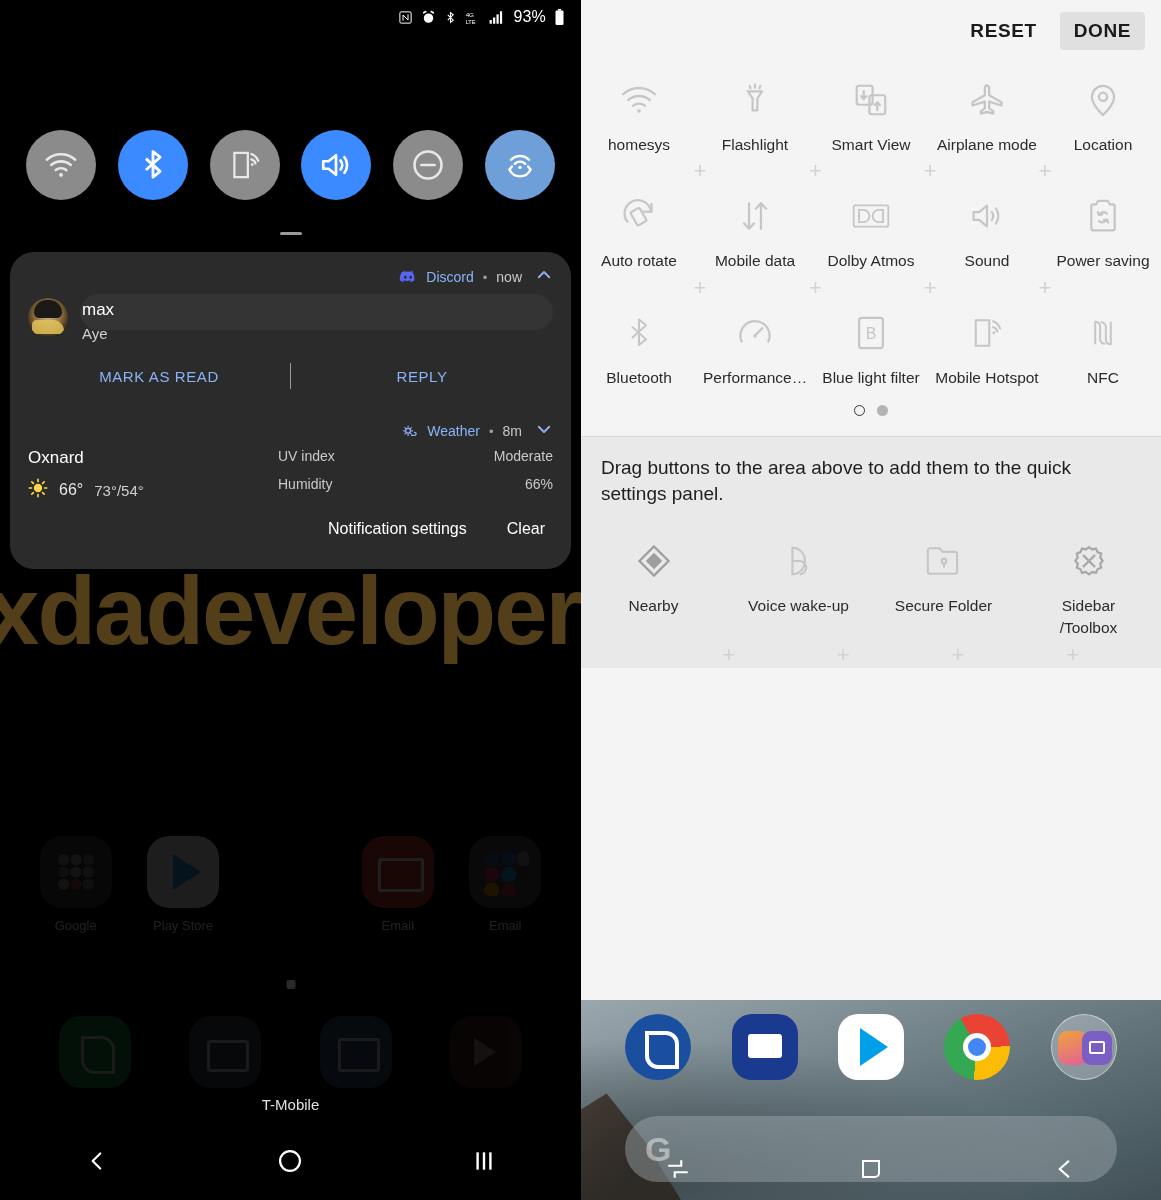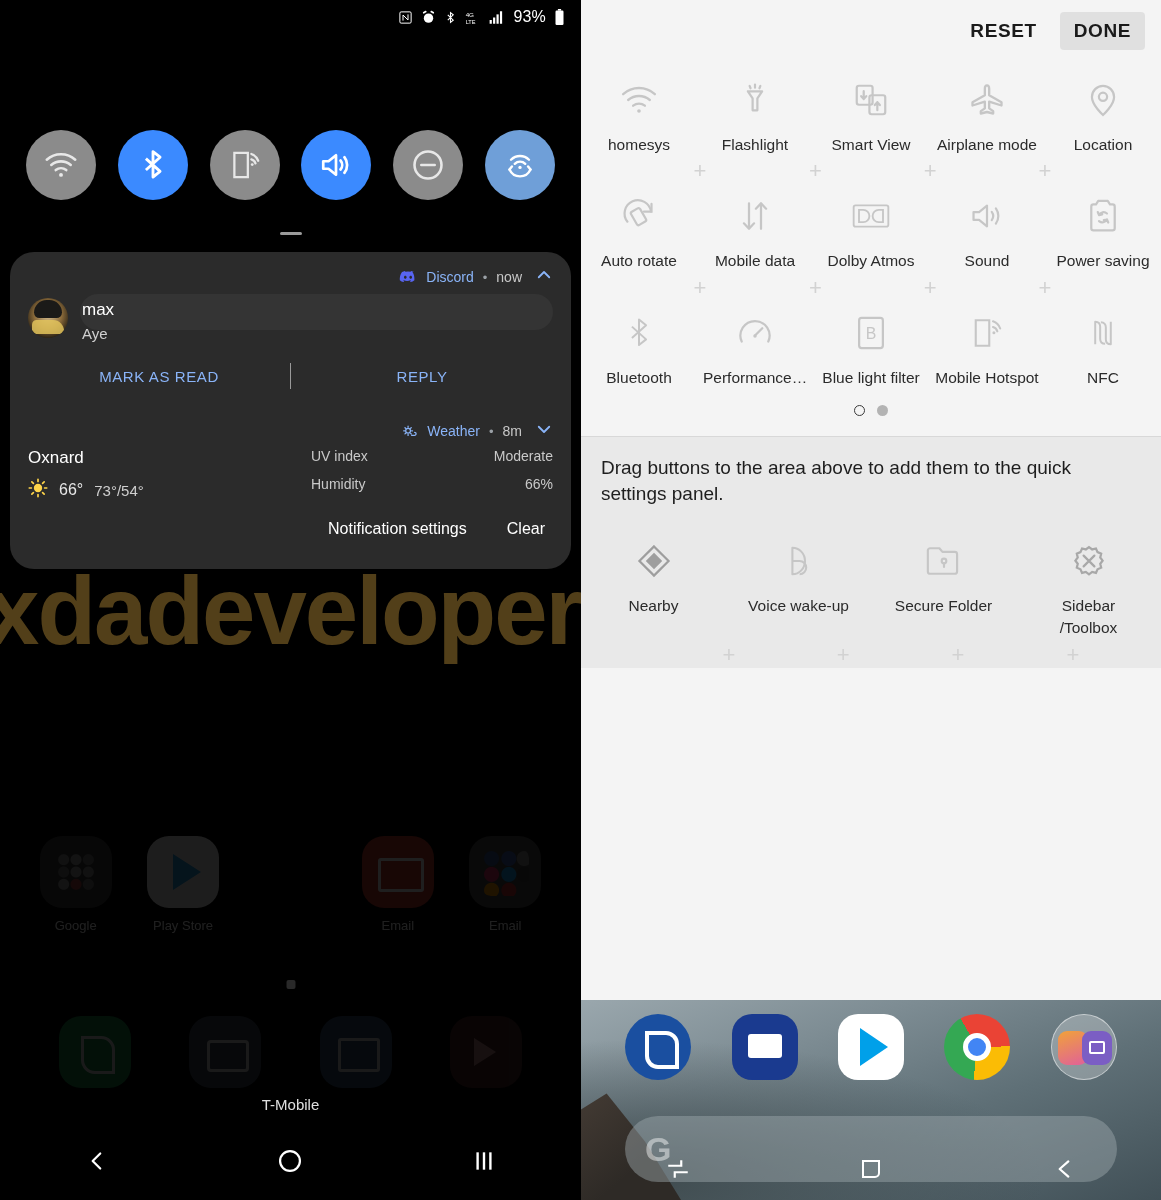--- a/index.html
+++ b/index.html
@@ -182,7 +182,7 @@
   .w-temp { font-size: 16px; color: #e6e6e6; }
   .w-range { font-size: 15px; color: #cfcfcf; }
   .w-right { flex: 1; }
-  .w-kv { display: flex; justify-content: space-between; font-size: 14px; color: #c9c9c9; margin-bottom: 12px; margin-left: 33px; }
+  .w-kv { display: flex; justify-content: space-between; font-size: 14px; color: #c9c9c9; margin-bottom: 12px; }
 
   .shade-footer { display: flex; justify-content: flex-end; gap: 40px; padding: 14px 8px 2px; }
   .shade-footer span { color: #fff; font-size: 16px; cursor: pointer; }

